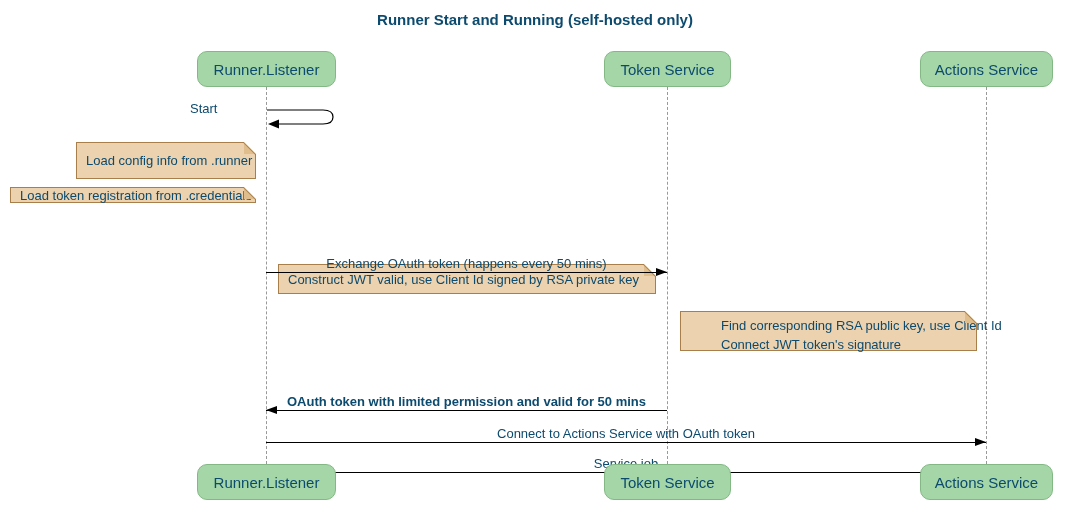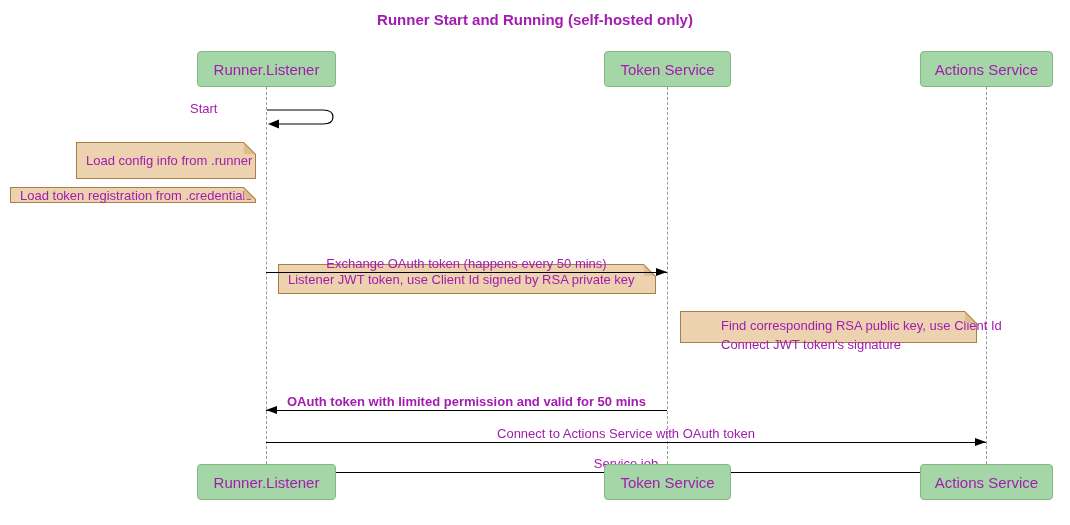--- a/index.html
+++ b/index.html
@@ -9,7 +9,7 @@
     height: 525px;
     background: #ffffff;
     font-family: "Liberation Sans", "DejaVu Sans", sans-serif;
-    color: #a21caf;
+    color: #0c4a6e;
     overflow: hidden;
   }
   .title {

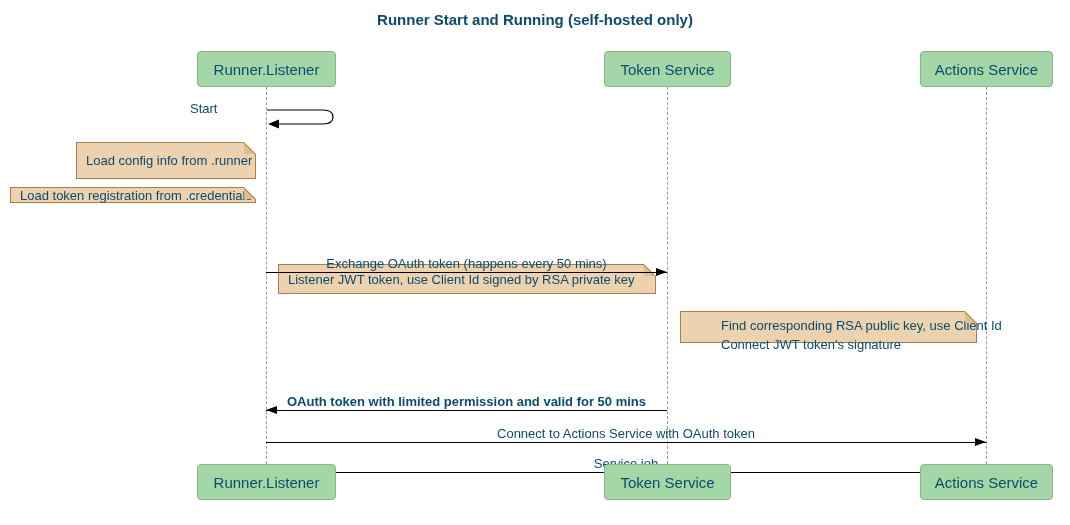--- a/index.html
+++ b/index.html
@@ -24,7 +24,7 @@
     height: 36px;
     background: var(--participant-fill, #a5d6a7);
     border: 1px solid var(--participant-border, #83b885);
-    border-radius: 4px;
+    border-radius: 10px;
     display: flex;
     align-items: center;
     justify-content: center;

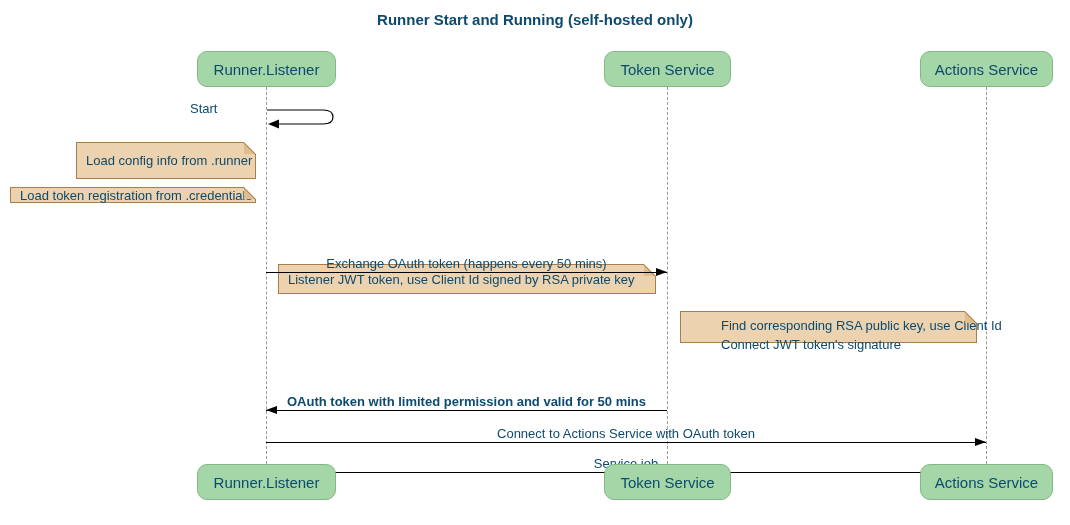--- a/index.html
+++ b/index.html
@@ -143,7 +143,7 @@
   <div class="note" style="left:278px; top:264px; width:378px; height:30px;">
     <span class="fold"></span>
     <span class="fold-diag"></span>
-    <span>Listener JWT token, use Client Id signed by RSA private key</span>
+    <span>Construct JWT valid, use Client Id signed by RSA private key</span>
   </div>
   <div class="note multiline" style="left:680px; top:311px; width:297px; height:32px;padding-left:40px;">
     <span class="fold"></span>

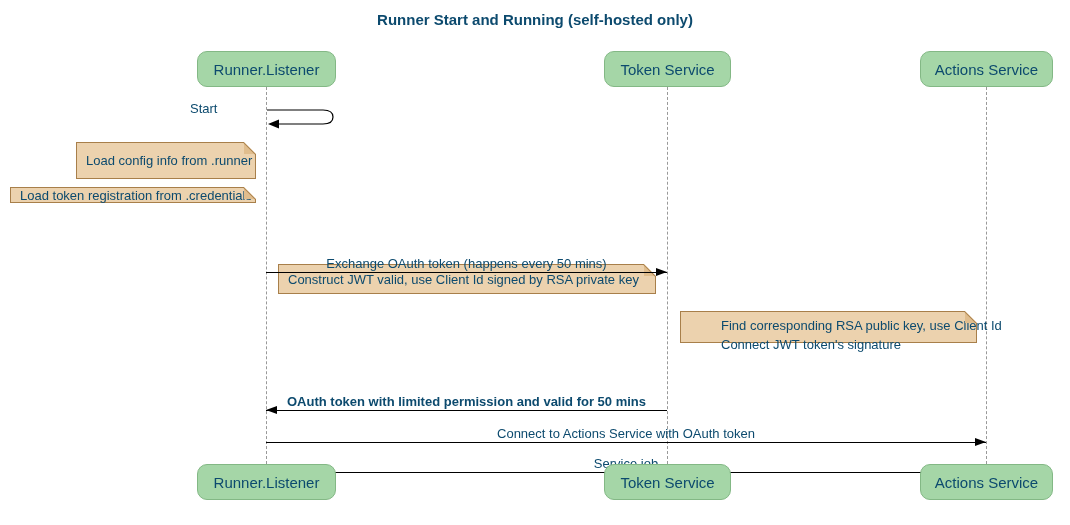--- a/index.html
+++ b/index.html
@@ -145,7 +145,7 @@
     <span class="fold-diag"></span>
     <span>Construct JWT valid, use Client Id signed by RSA private key</span>
   </div>
-  <div class="note multiline" style="left:680px; top:311px; width:297px; height:32px;padding-left:40px;">
+  <div class="note multiline" style="left:680px; top:311px; width:297px; height:40px;padding-left:40px;">
     <span class="fold"></span>
     <span class="fold-diag"></span>
     <span class="line">Find corresponding RSA public key, use Client Id</span>

